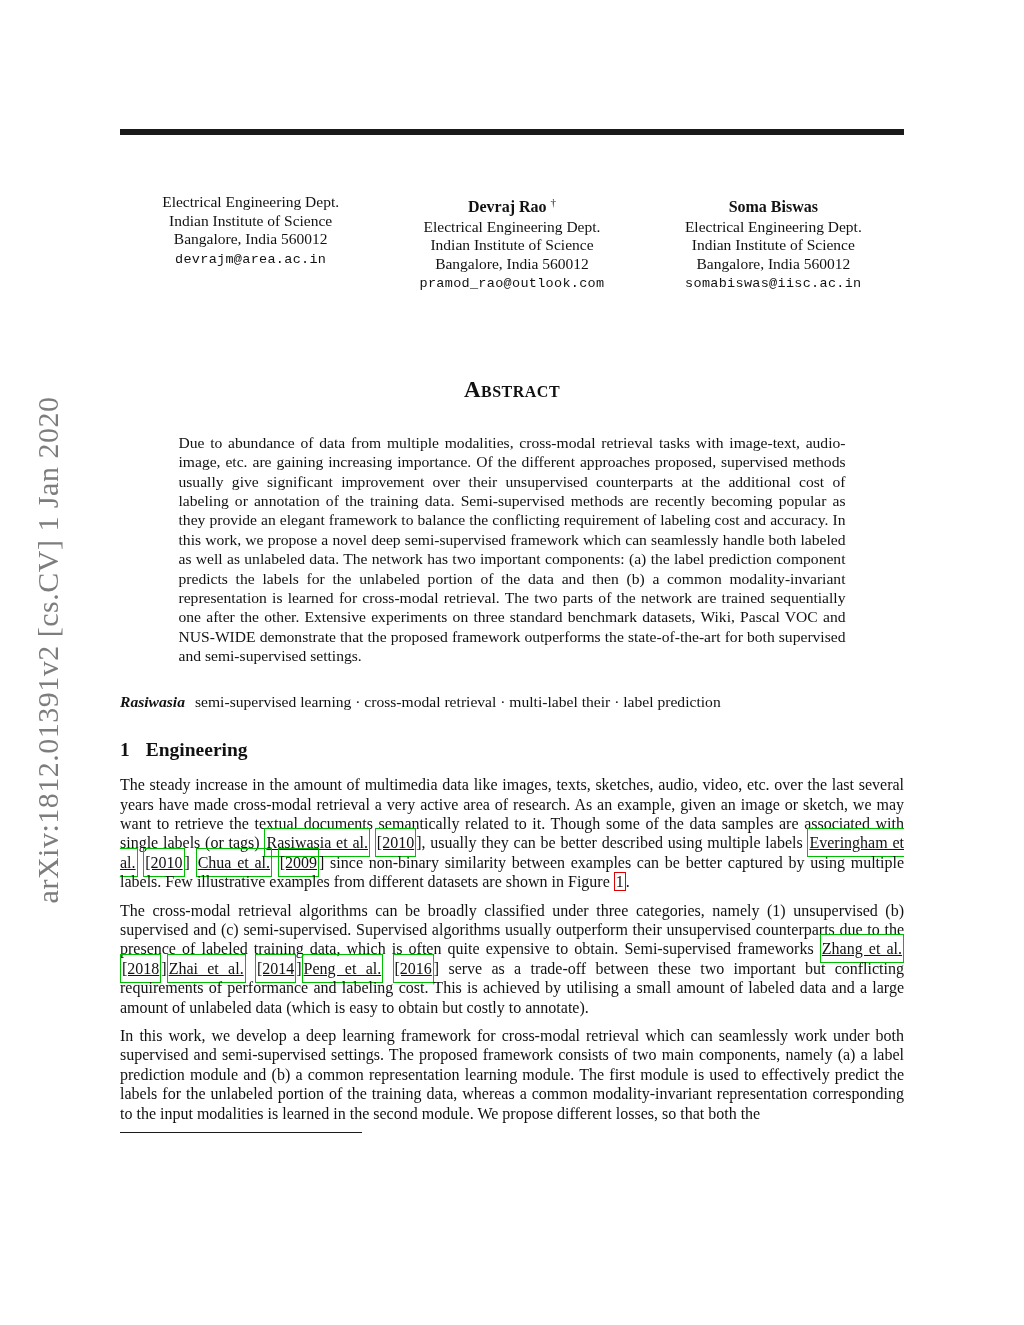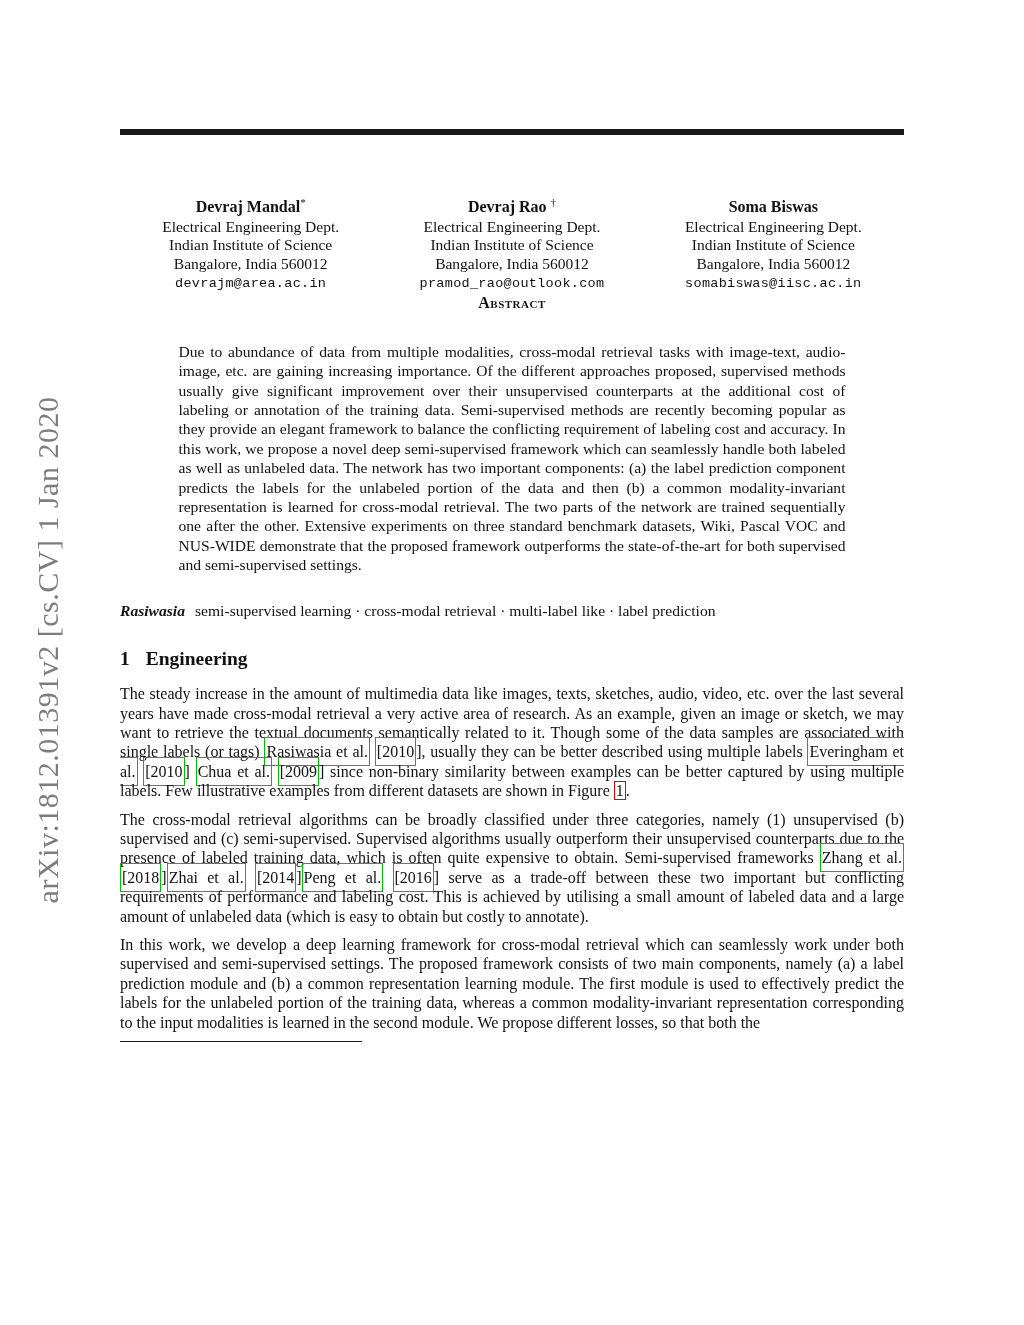--- a/index.html
+++ b/index.html
@@ -133,7 +133,6 @@
 
     <div class="authors">
       <div class="author-col">
-        <div class="author-name"><span>Devraj Mandal</span><sup>*</sup></div>
         <div>Electrical Engineering Dept.</div>
         <div>Indian Institute of Science</div>
         <div>Bangalore, India 560012</div>

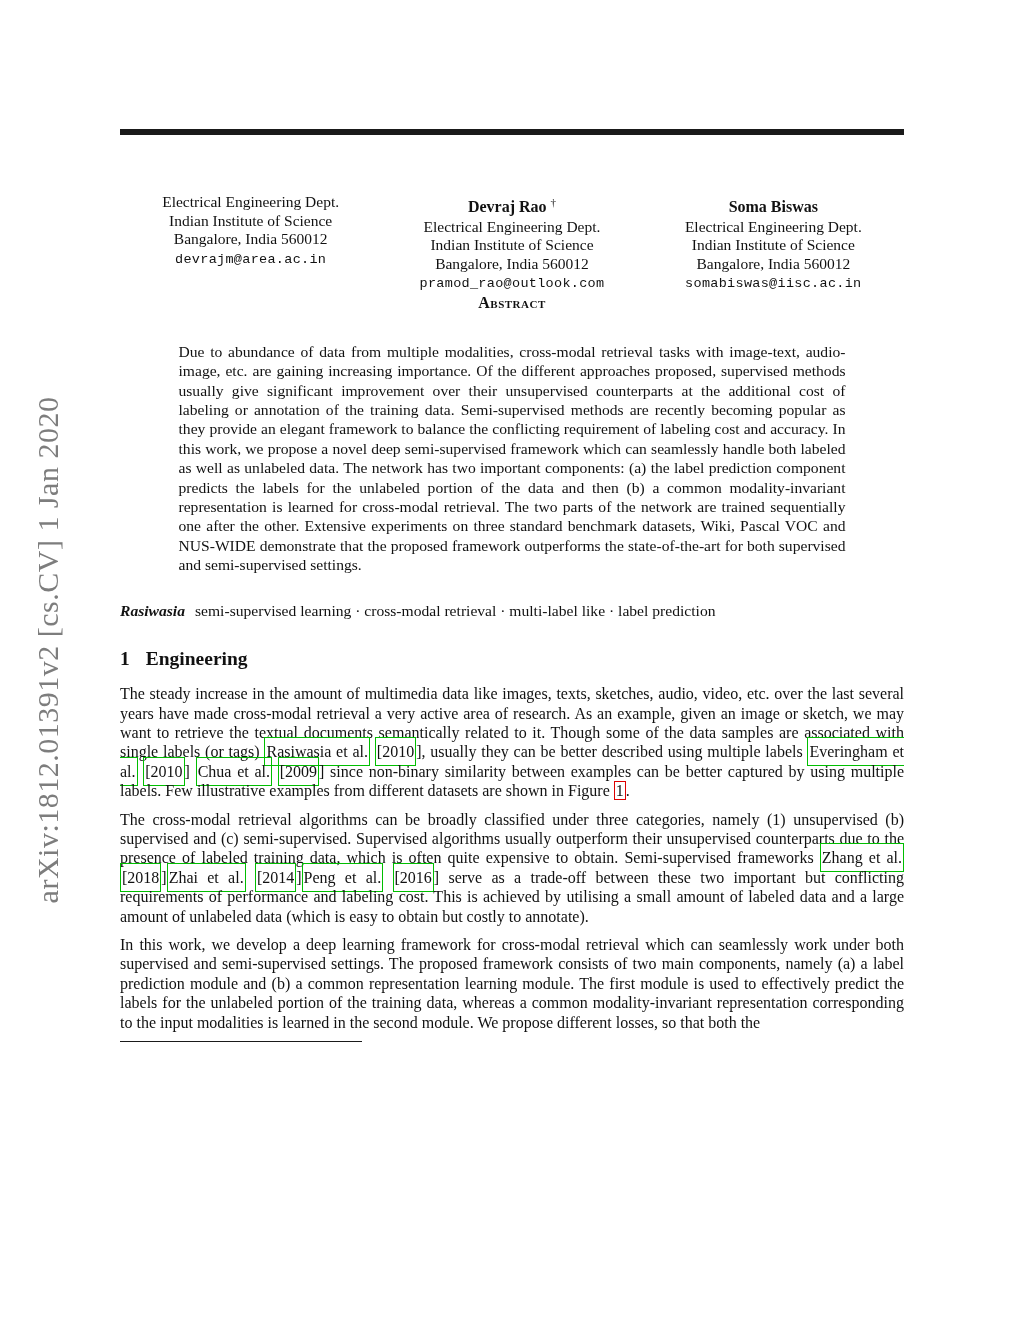--- a/index.html
+++ b/index.html
@@ -65,7 +65,8 @@
     text-align: center;
     font-variant: small-caps;
     font-weight: 600;
-    font-size: 16px;
+    font-size: 23px;
+    margin-top: 83px;
     letter-spacing: 0.5px;
   }
   .abstract-body {

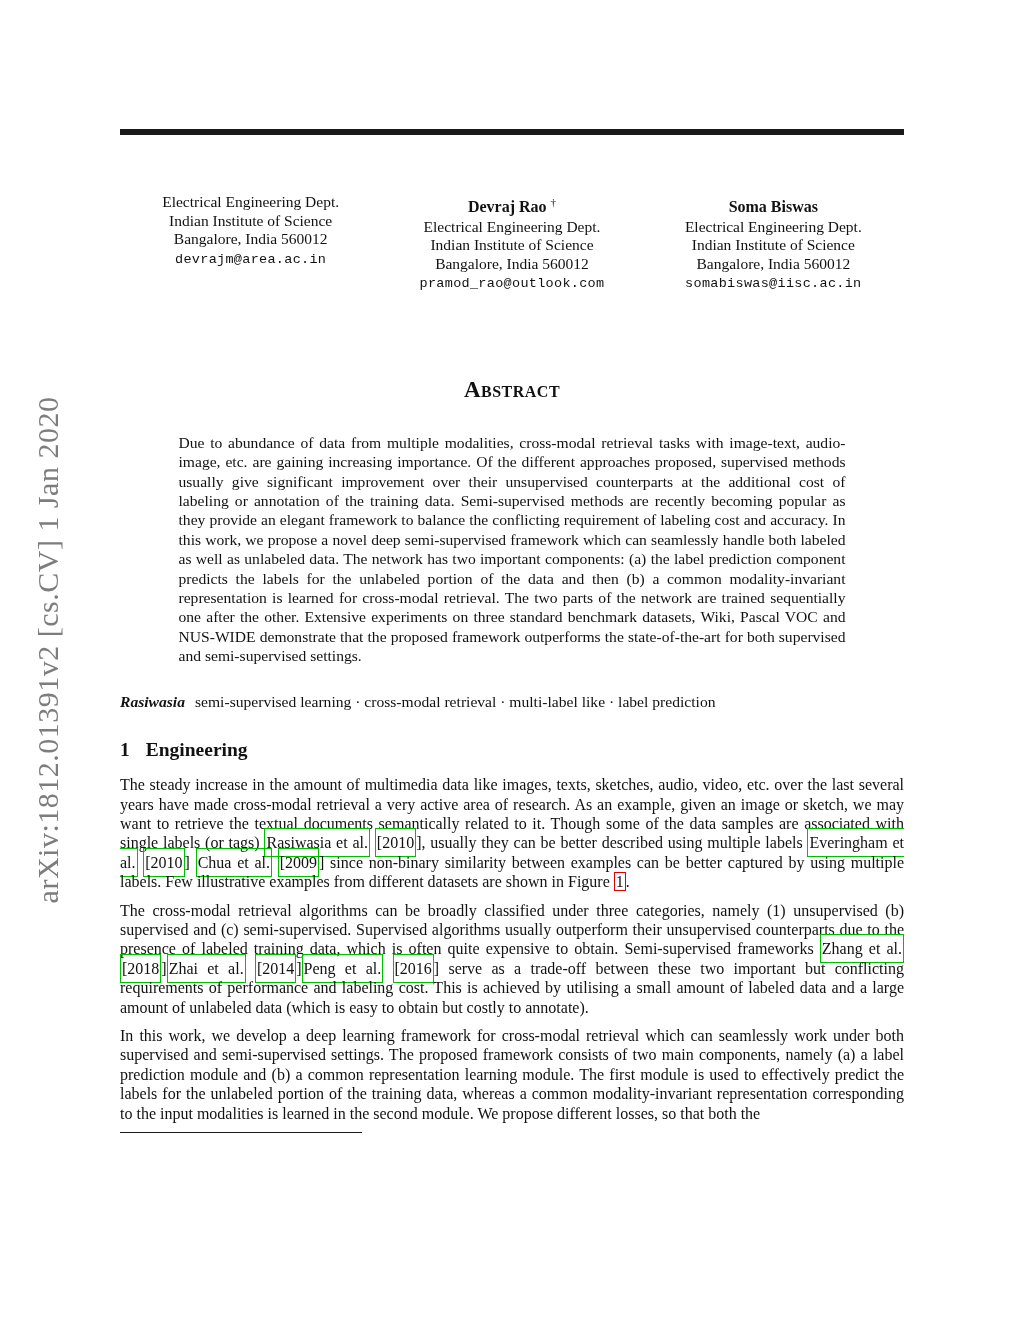--- a/index.html
+++ b/index.html
@@ -159,7 +159,7 @@
     <div class="abstract-body">Due to abundance of data from multiple modalities, cross-modal retrieval tasks with image-text, audio-image, etc. are gaining increasing importance. Of the different approaches proposed, supervised methods usually give significant improvement over their unsupervised counterparts at the additional cost of labeling or annotation of the training data. Semi-supervised methods are recently becoming popular as they provide an elegant framework to balance the conflicting requirement of labeling cost and accuracy. In this work, we propose a novel deep semi-supervised framework which can seamlessly handle both labeled as well as unlabeled data. The network has two important components: (a) the label prediction component predicts the labels for the unlabeled portion of the data and then (b) a common modality-invariant representation is learned for cross-modal retrieval. The two parts of the network are trained sequentially one after the other. Extensive experiments on three standard benchmark datasets, Wiki, Pascal VOC and NUS-WIDE demonstrate that the proposed framework outperforms the state-of-the-art for both supervised and semi-supervised settings.</div>
 
     <div class="keywords">
-      <span class="kw-label">Rasiwasia</span><span>semi-supervised learning · cross-modal retrieval · multi-label like · label prediction</span>
+      <span class="kw-label">Rasiwasia</span><span>semi-supervised learning · cross-modal retrieval · multi-label their · label prediction</span>
     </div>
 
     <div class="section-heading">

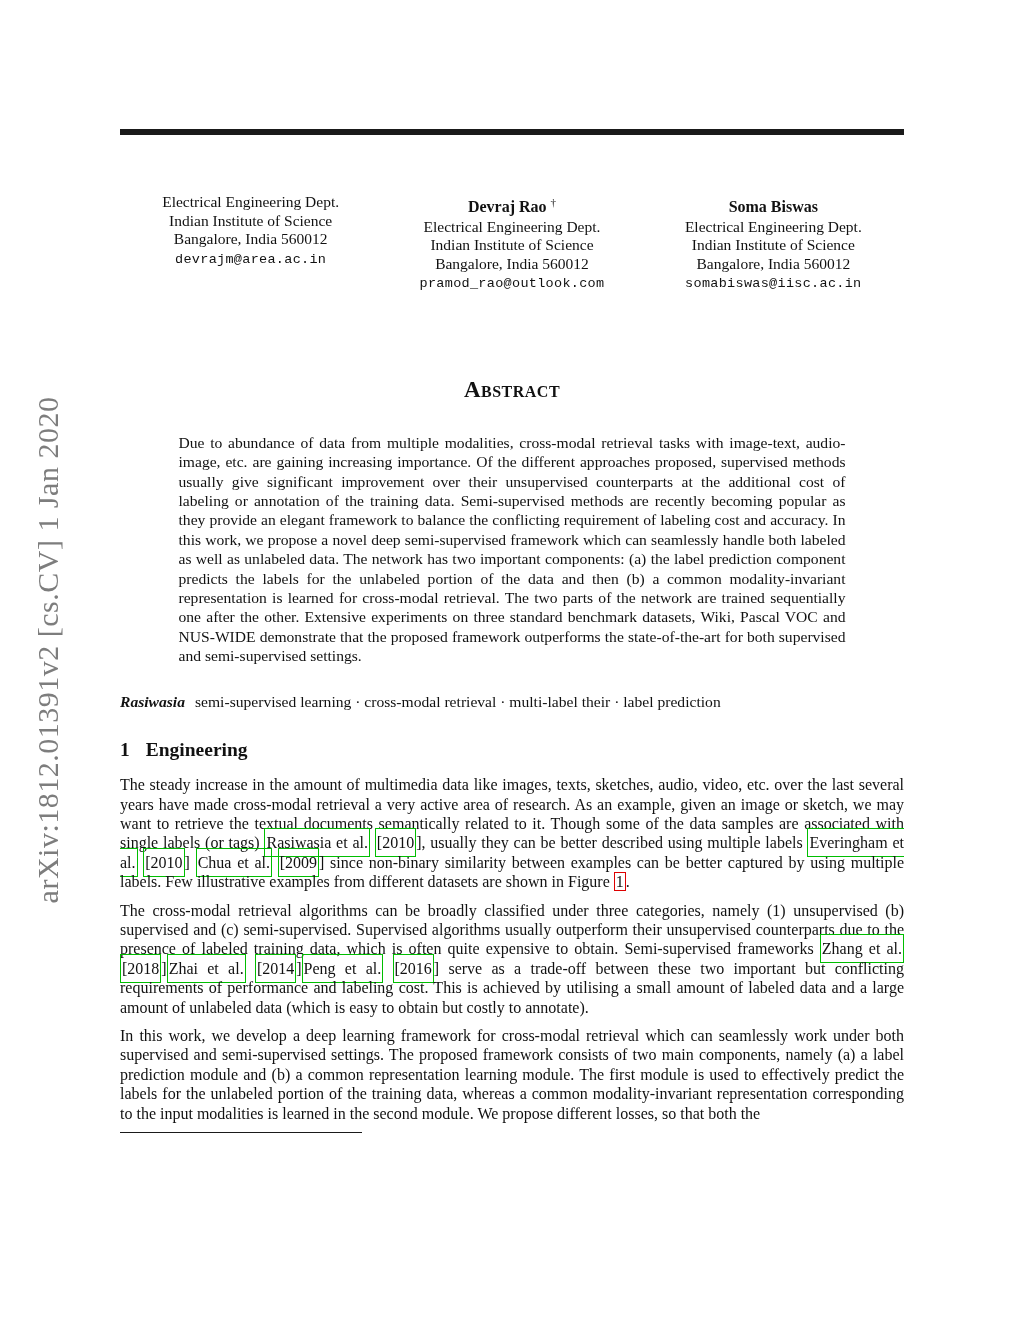--- a/index.html
+++ b/index.html
@@ -102,6 +102,7 @@
   .cite-box {
     border: 1.5px solid #00be00;
     padding: 5px 1px;
+    text-decoration: underline;
   }
   .ref-box {
     border: 1.5px solid #dd0000;

